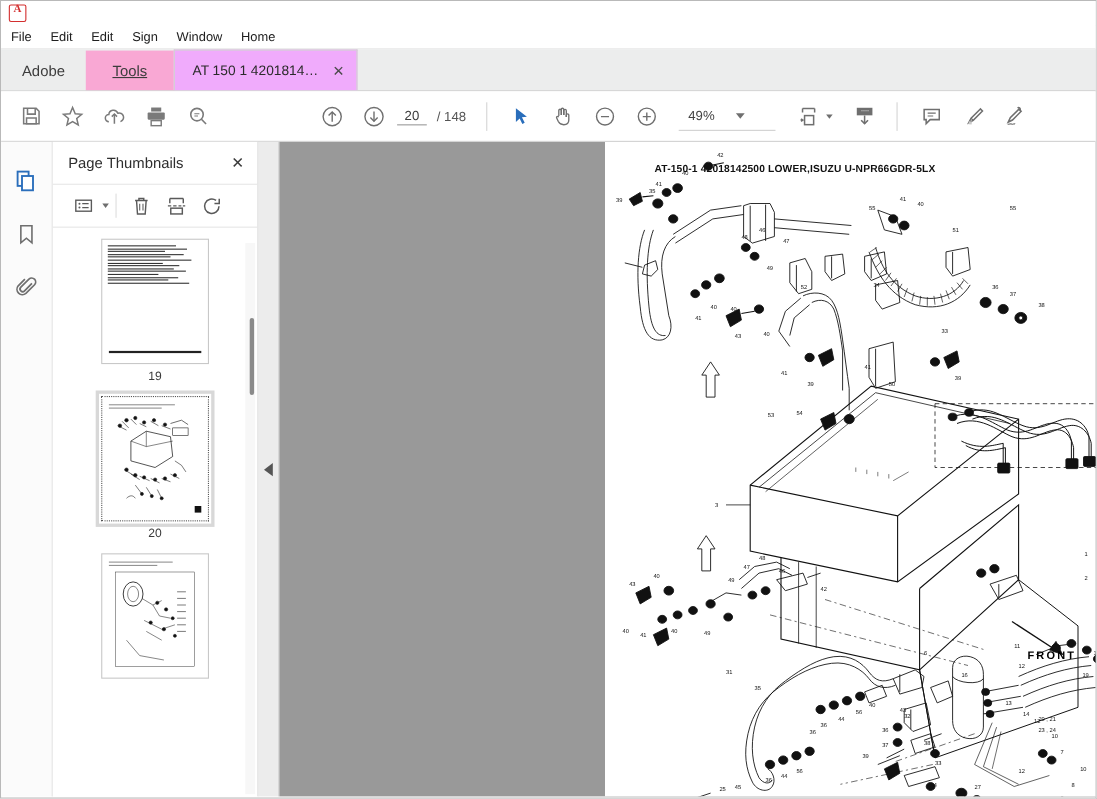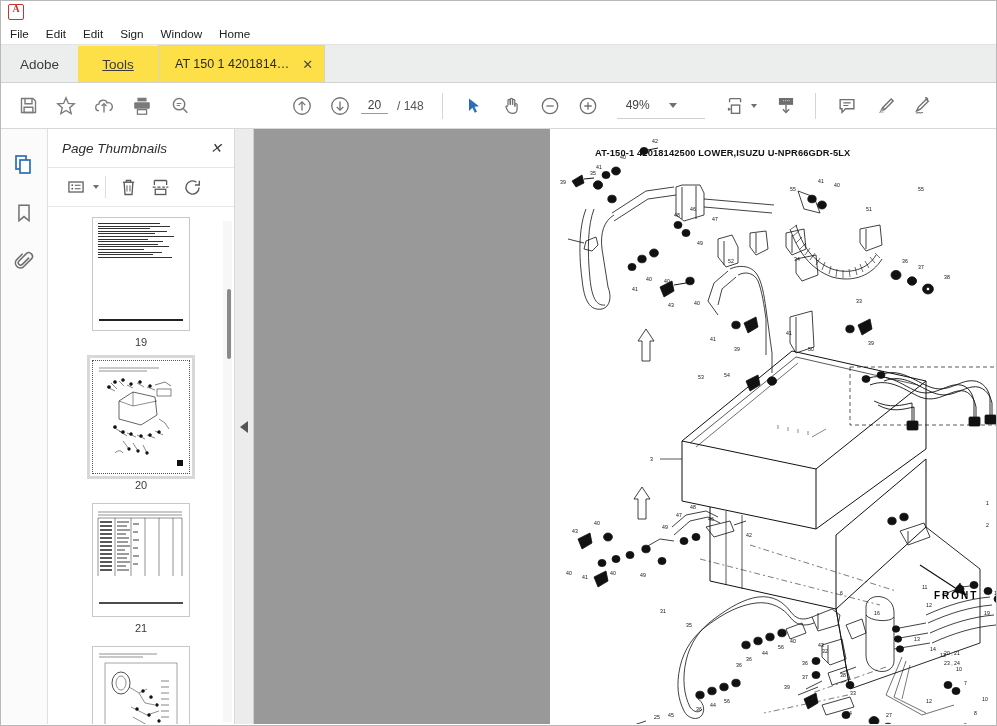--- a/index.html
+++ b/index.html
@@ -25,7 +25,7 @@
   .tabstrip{height:37px;background:#eceded;display:flex;align-items:flex-end;border-bottom:1px solid #d2d2d2;}
   .tab{height:36px;display:flex;align-items:center;justify-content:center;font-size:13.5px;color:#3c3c3c;padding:0 18px;box-sizing:border-box;cursor:default;}
   .tab.home{width:77px;background:#eceded;}
-  .tab.tools{width:80px;background:#fde047;text-decoration:underline;}
+  .tab.tools{width:80px;background:#f9a8d4;text-decoration:underline;}
   .tab.doc{background:#fde047;border-left:1px solid #d2d2d2;border-right:1px solid #d2d2d2;border-top:1px solid #d2d2d2;height:37px;padding:0 11px 0 16px;min-width:160px;position:relative;}
   .tab.doc .lbl{font-size:12.5px;color:#2b2b2b;}
   .tab .closeX{margin-left:13px;font-size:13px;color:#4a4a4a;line-height:1;cursor:pointer;}

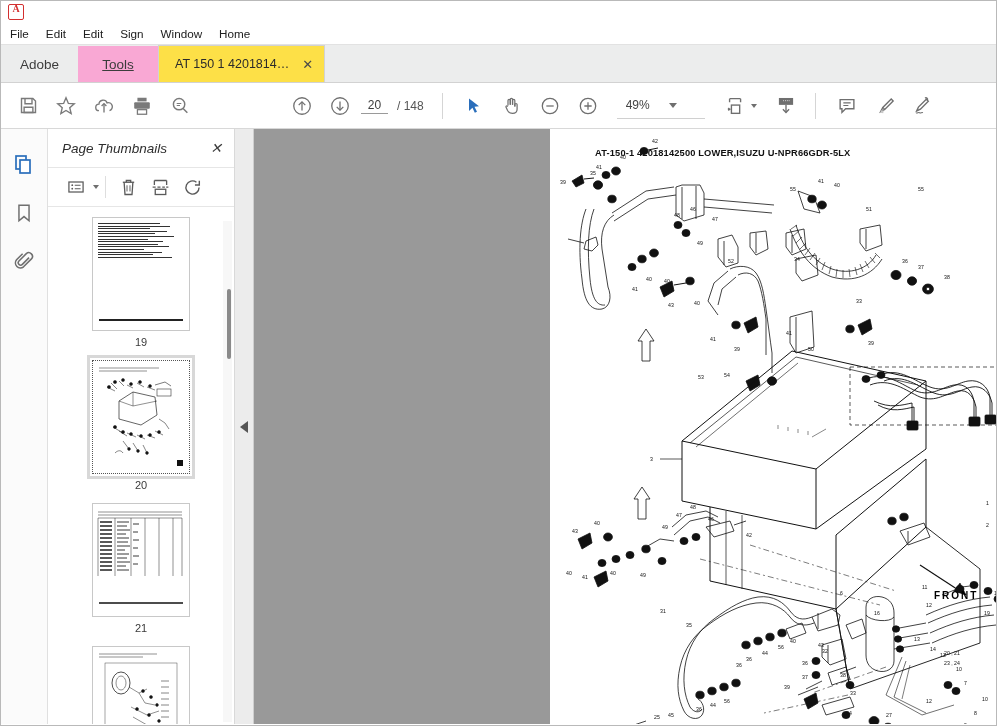--- a/index.html
+++ b/index.html
@@ -26,7 +26,7 @@
   .tab{height:36px;display:flex;align-items:center;justify-content:center;font-size:13.5px;color:#3c3c3c;padding:0 18px;box-sizing:border-box;cursor:default;}
   .tab.home{width:77px;background:#eceded;}
   .tab.tools{width:80px;background:#f9a8d4;text-decoration:underline;}
-  .tab.doc{background:#fde047;border-left:1px solid #d2d2d2;border-right:1px solid #d2d2d2;border-top:1px solid #d2d2d2;height:37px;padding:0 11px 0 16px;min-width:160px;position:relative;}
+  .tab.doc{background:#f0abfc;border-left:1px solid #d2d2d2;border-right:1px solid #d2d2d2;border-top:1px solid #d2d2d2;height:37px;padding:0 11px 0 16px;min-width:160px;position:relative;}
   .tab.doc .lbl{font-size:12.5px;color:#2b2b2b;}
   .tab .closeX{margin-left:13px;font-size:13px;color:#4a4a4a;line-height:1;cursor:pointer;}
 

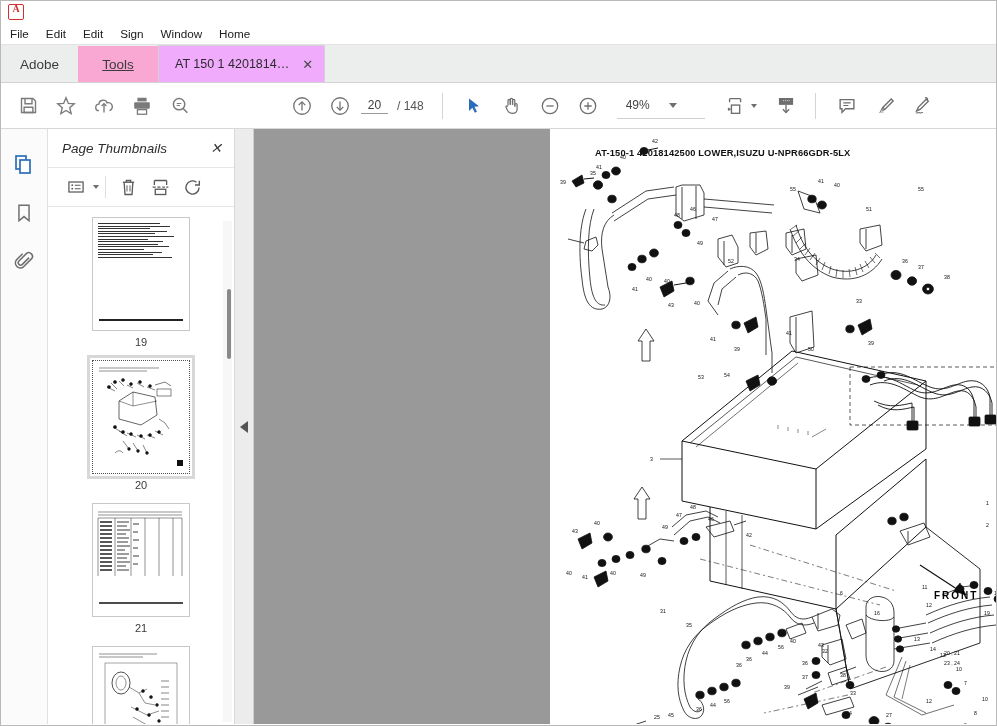--- a/index.html
+++ b/index.html
@@ -51,7 +51,7 @@
 
   
   .thumbpanel{width:187px;background:#ffffff;border-right:1px solid #d9d9d9;display:flex;flex-direction:column;box-sizing:border-box;position:relative;}
-  .tp-head{height:38px;display:flex;align-items:center;justify-content:space-between;padding:0 12px 0 14px;box-sizing:border-box;font-style:italic;}
+  .tp-head{height:38px;display:flex;align-items:center;justify-content:space-between;padding:0 12px 0 14px;box-sizing:border-box;}
   .tp-title{font-size:13.5px;color:#2e2e2e;}
   .tp-close{font-size:14px;color:#3b3b3b;cursor:pointer;line-height:1;}
   .tp-toolbar{height:40px;border-top:1px solid #e6e6e6;border-bottom:1px solid #e6e6e6;display:flex;align-items:center;padding-left:12px;box-sizing:border-box;}

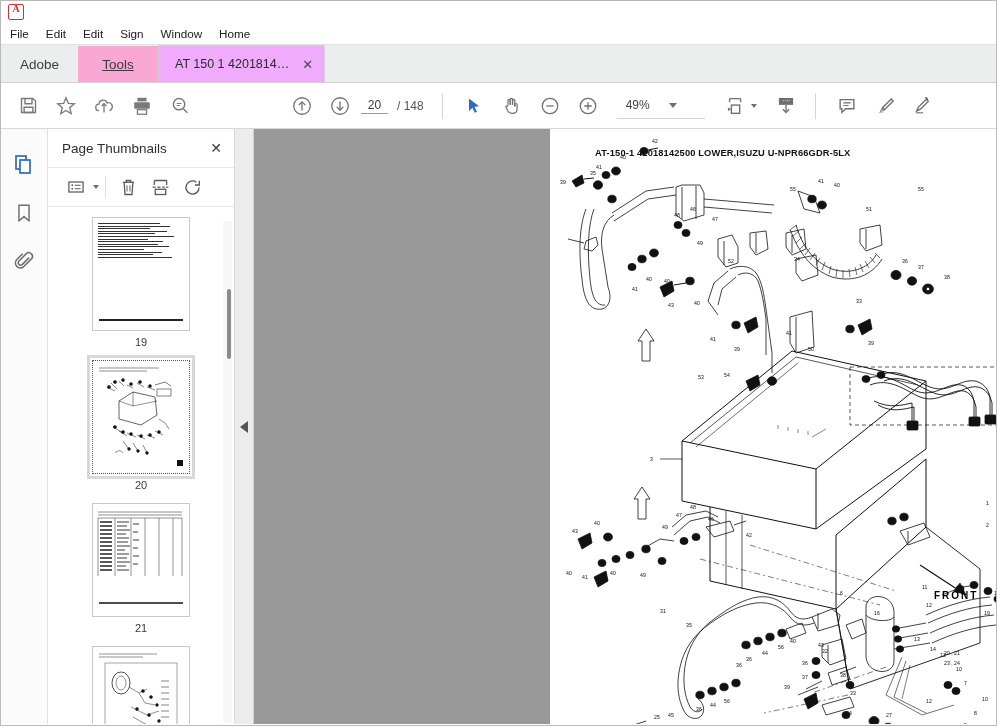--- a/index.html
+++ b/index.html
@@ -380,25 +380,6 @@
           <div class="thumb-num">20</div>
         </div>
 
-        <div class="thumb-wrap">
-          <div class="thumb">
-            <svg width="96" height="112" viewBox="0 0 96 112">
-              <g stroke="#222" stroke-width="0.5">
-                <path d="M5 8h84M5 11h84"></path>
-                <path d="M5 14h84M5 14v58M22 14v58M38 14v58M52 14v58M66 14v58M80 14v58M89 14v58"></path>
-                <g stroke-width="1.4">
-                  <path d="M7 18h12M7 22h12M7 26h12M7 30h12M7 34h12M7 38h12M7 42h12M7 46h12M7 50h12M7 54h12M7 58h12M7 62h12M7 66h12"></path>
-                </g>
-                <g stroke-width="0.9">
-                  <path d="M24 18h12M24 22h10M24 26h13M24 30h9M24 34h12M24 38h11M24 42h13M24 46h8M24 50h12M24 54h10M24 58h13M24 62h9M24 66h12"></path>
-                  <path d="M40 20h6M40 28h5M40 36h6M40 44h5M40 52h6M40 60h5"></path>
-                </g>
-              </g>
-              <path d="M6 99h84" stroke="#111" stroke-width="1.4"></path>
-            </svg>
-          </div>
-          <div class="thumb-num">21</div>
-        </div>
 
         <div class="thumb-wrap">
           <div class="thumb">

